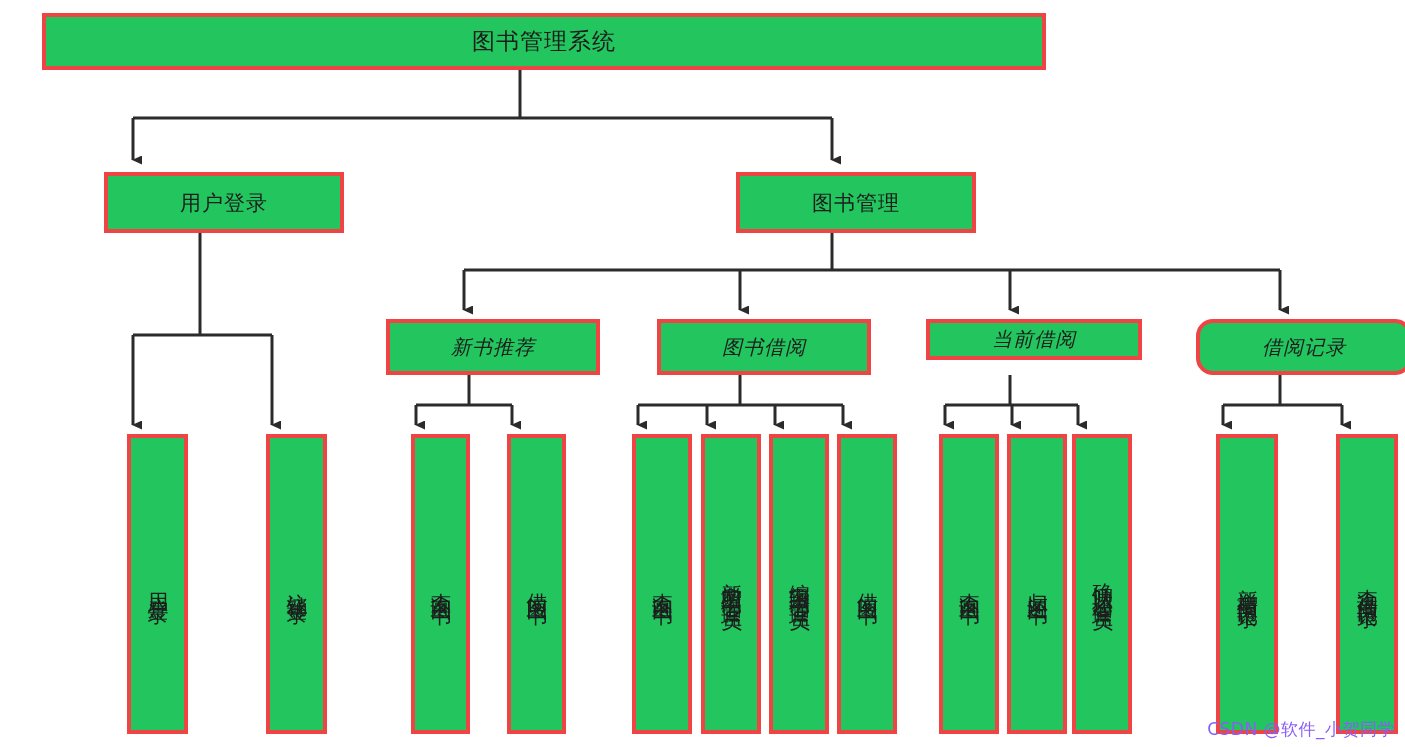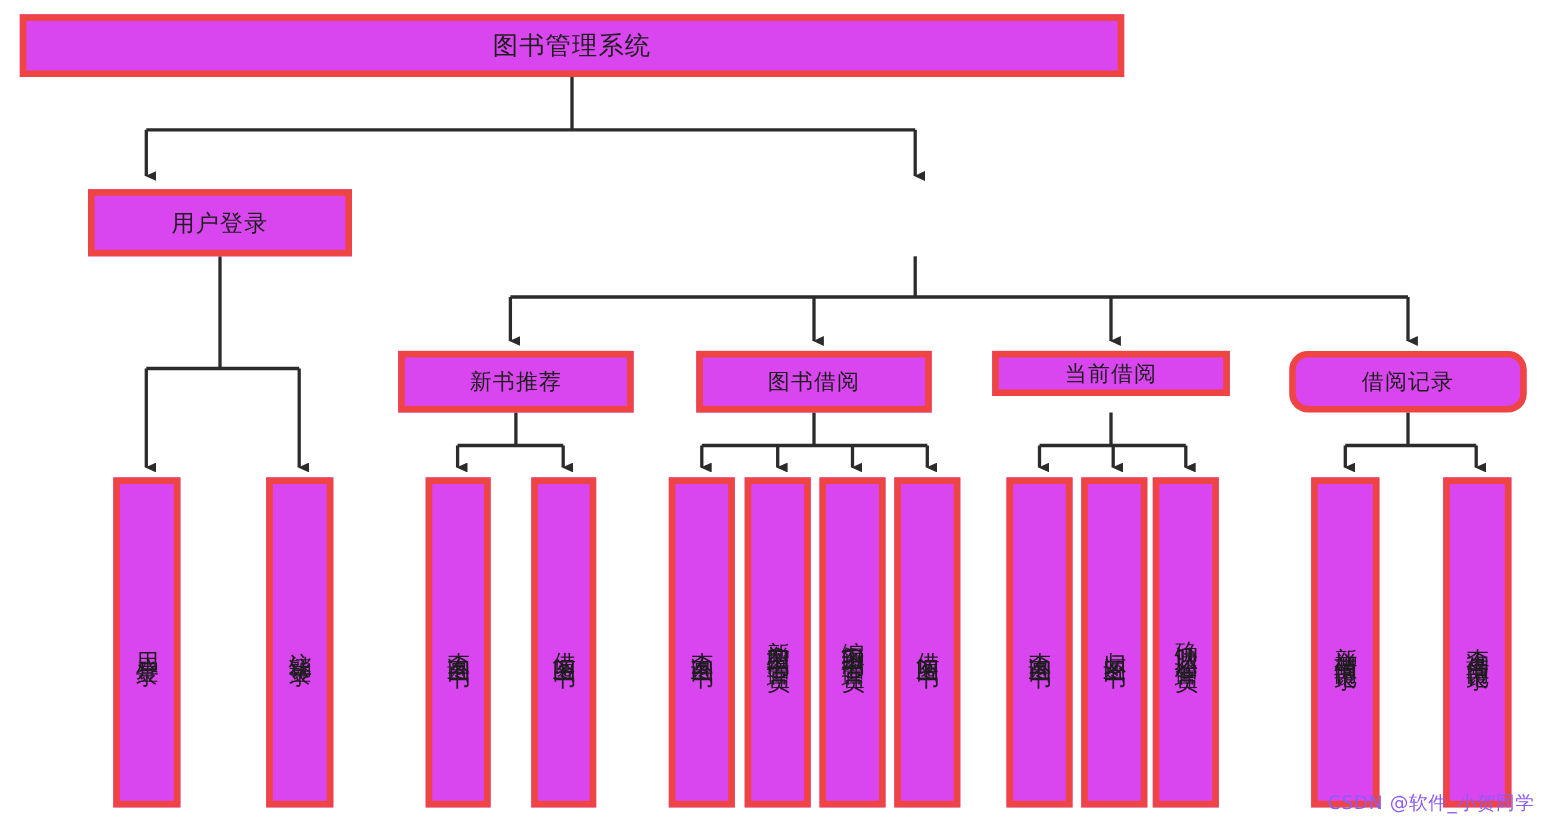--- a/index.html
+++ b/index.html
@@ -29,12 +29,13 @@
   .node {
     position: absolute;
     box-sizing: border-box;
-    background: #d946ef;
-    border: 6px solid #ef4444;
+    background: #22c55e;
+    border: 4px solid #ef4444;
     display: flex;
     align-items: center;
     justify-content: center;
     color: #1d1d1d;
+    margin-left: 24px;
   }
   .node-root {
     font-size: 23px;

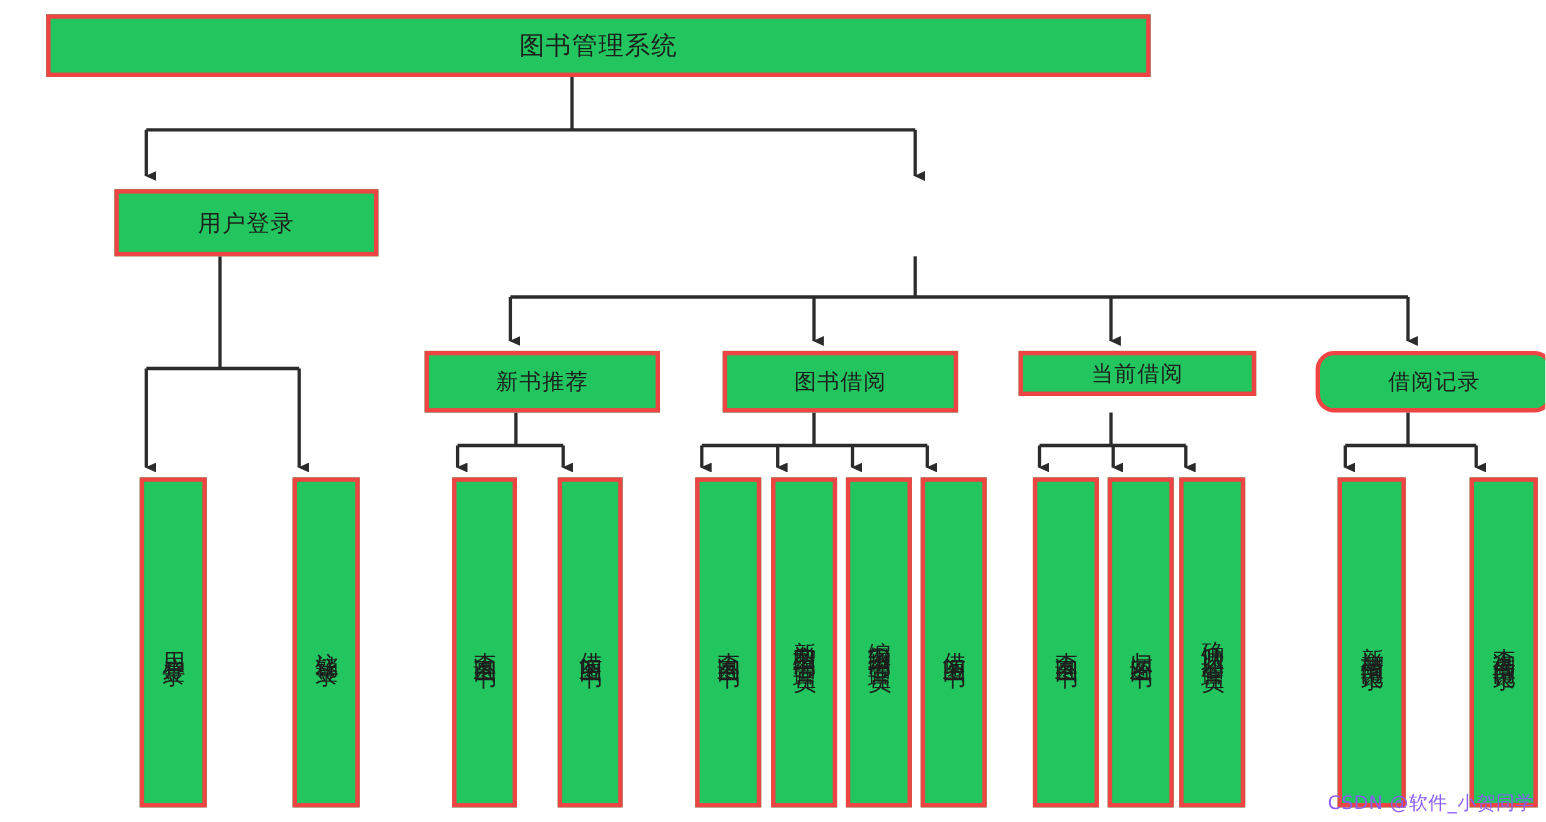--- a/index.html
+++ b/index.html
@@ -137,6 +137,9 @@
   <div class="node node-l1" style="left:80px; top:172px; width:240px; height:61px;">
     <span class="hlabel">用户登录</span>
   </div>
+  <div class="node node-l1" style="left:712px; top:172px; width:240px; height:61px;">
+    <span class="hlabel">图书管理</span>
+  </div>
 
   <div class="node node-l2" style="left:362px; top:319px; width:214px; height:56px;">
     <span class="hlabel">新书推荐</span>

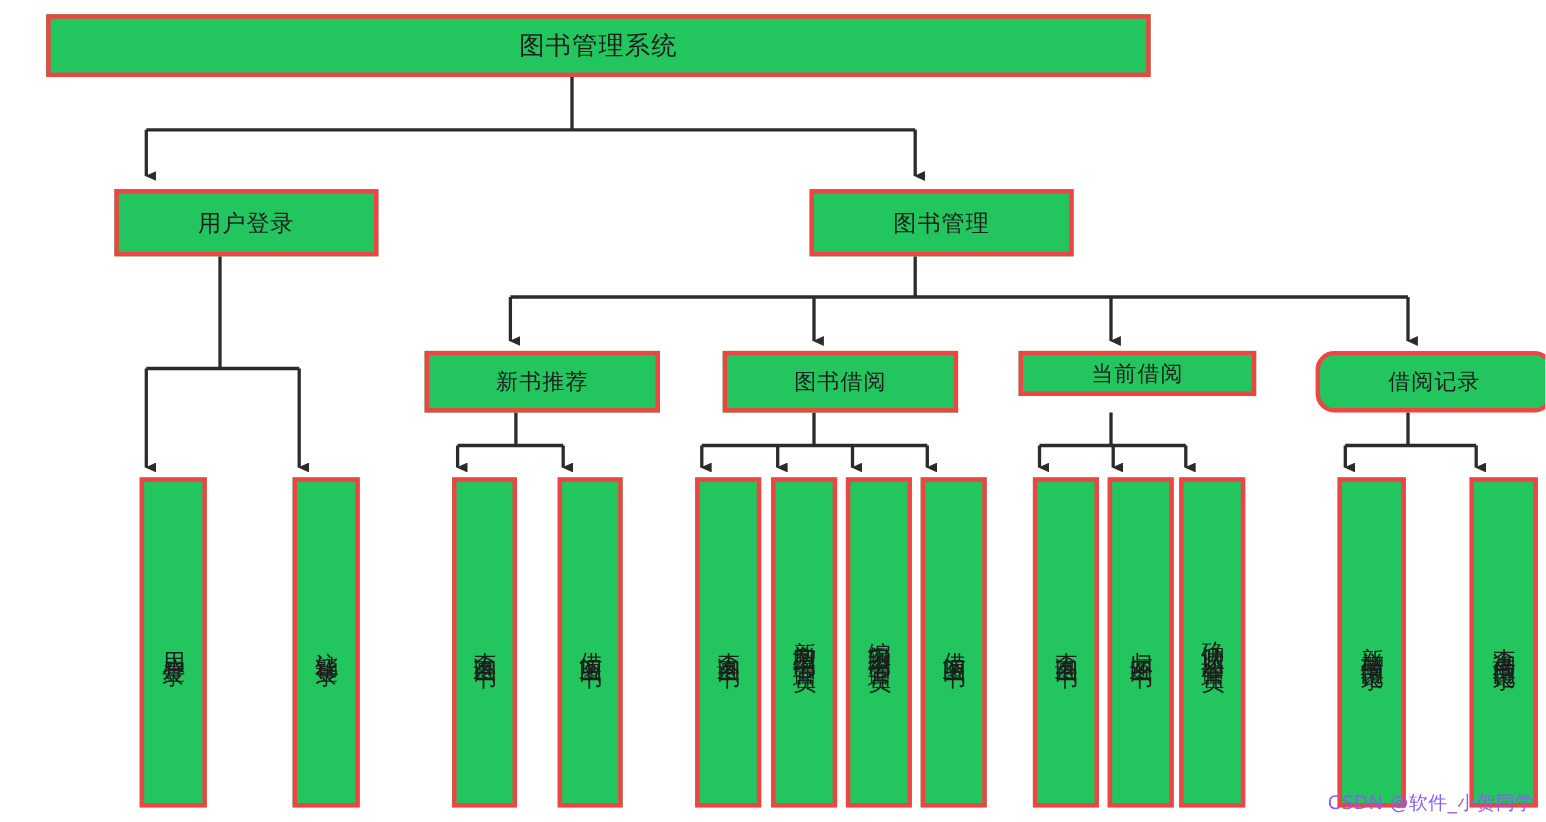--- a/index.html
+++ b/index.html
@@ -45,6 +45,7 @@
   }
   .node-l2 {
     font-size: 20px;
+    font-style: italic;
   }
   .node-leaf {
     font-size: 21px;

